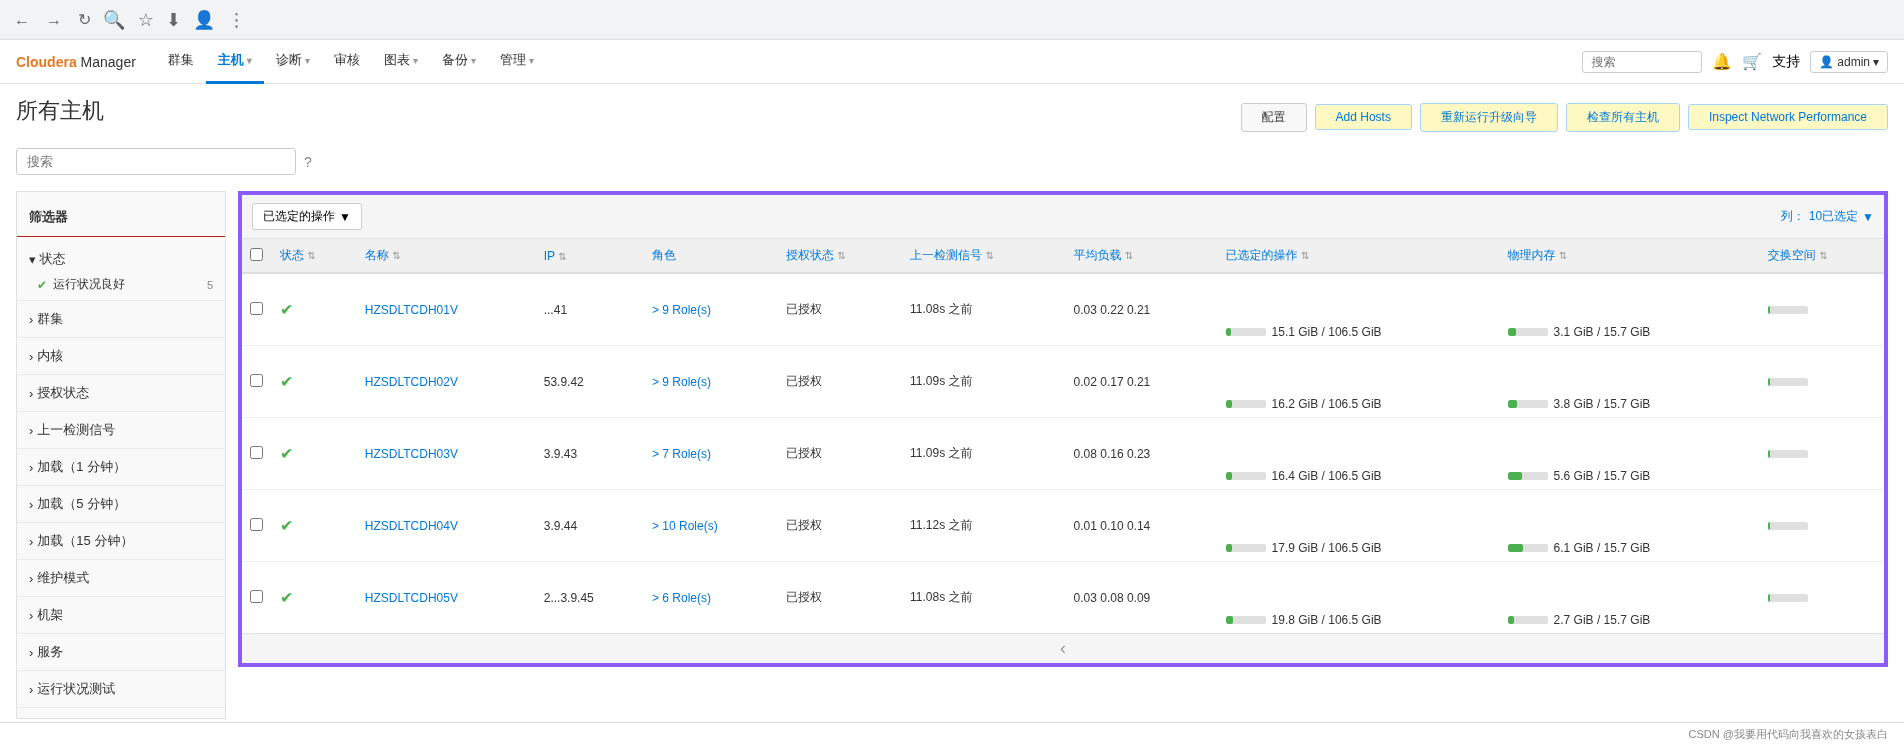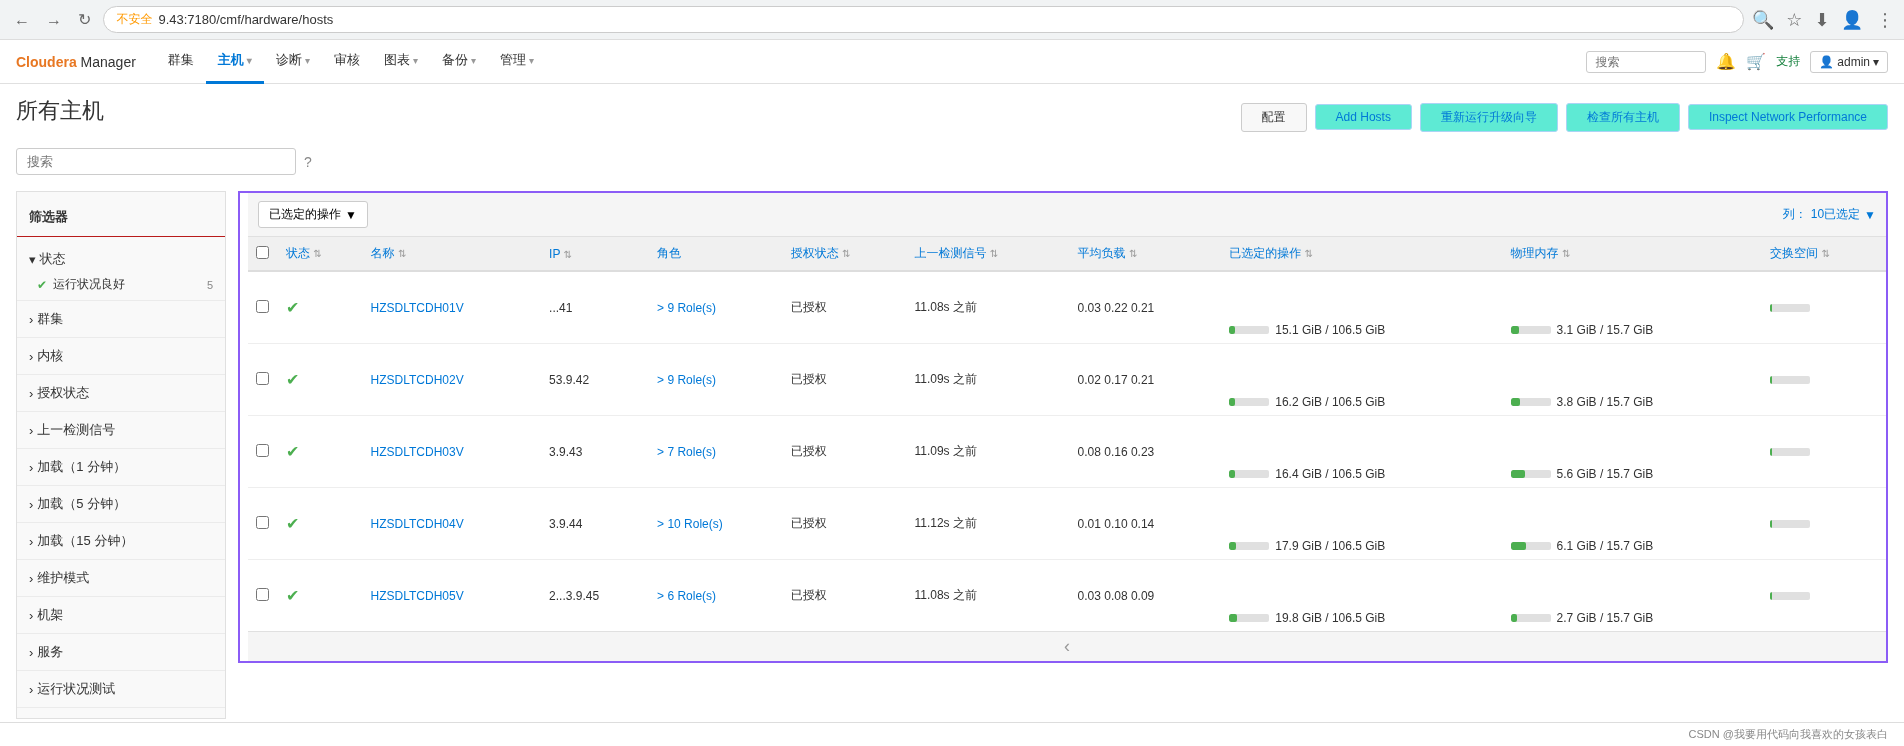--- a/index.html
+++ b/index.html
@@ -278,10 +278,6 @@
   <button class="browser-nav-btn">←</button>
   <button class="browser-nav-btn">→</button>
   <button class="browser-nav-btn">↻</button>
-  <div class="address-bar">
-    <span class="warning">不安全</span>
-    <span>9.43:7180/cmf/hardware/hosts</span>
-  </div>
   <div class="browser-actions">
     <span>🔍</span>
     <span>☆</span>

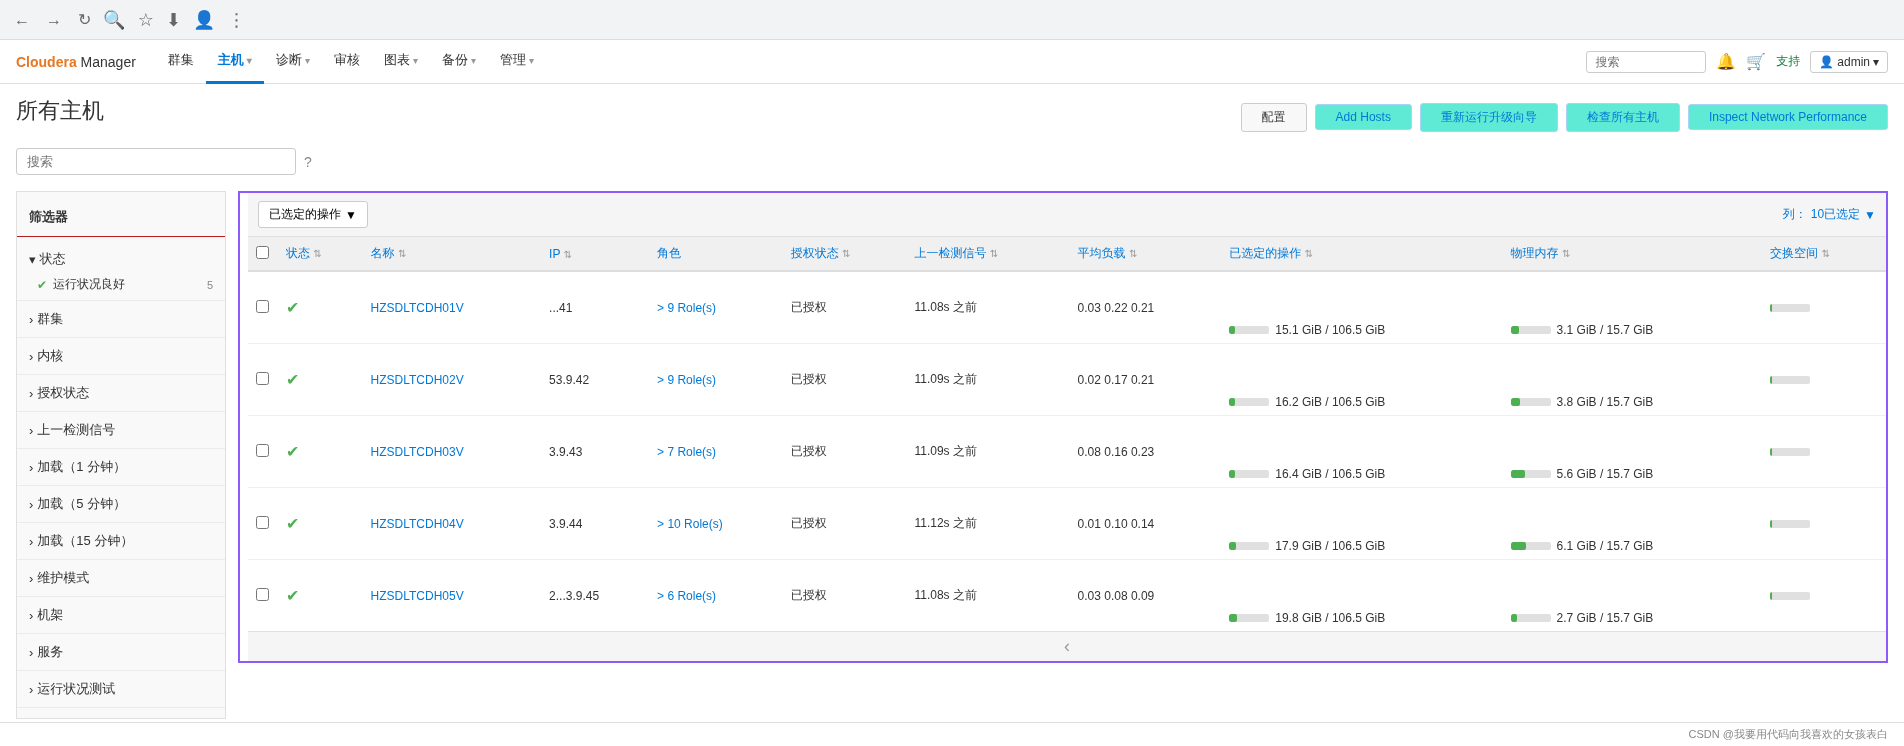--- a/index.html
+++ b/index.html
@@ -82,7 +82,7 @@
       color: #999;
     }
     .header-icon { font-size: 16px; color: #666; cursor: pointer; }
-    .header-link { color: #15803d; font-size: 12px; cursor: pointer; }
+    .header-link { color: #000000; font-size: 14px; cursor: pointer; }
     .admin-btn {
       background: none;
       border: 1px solid #ccc;

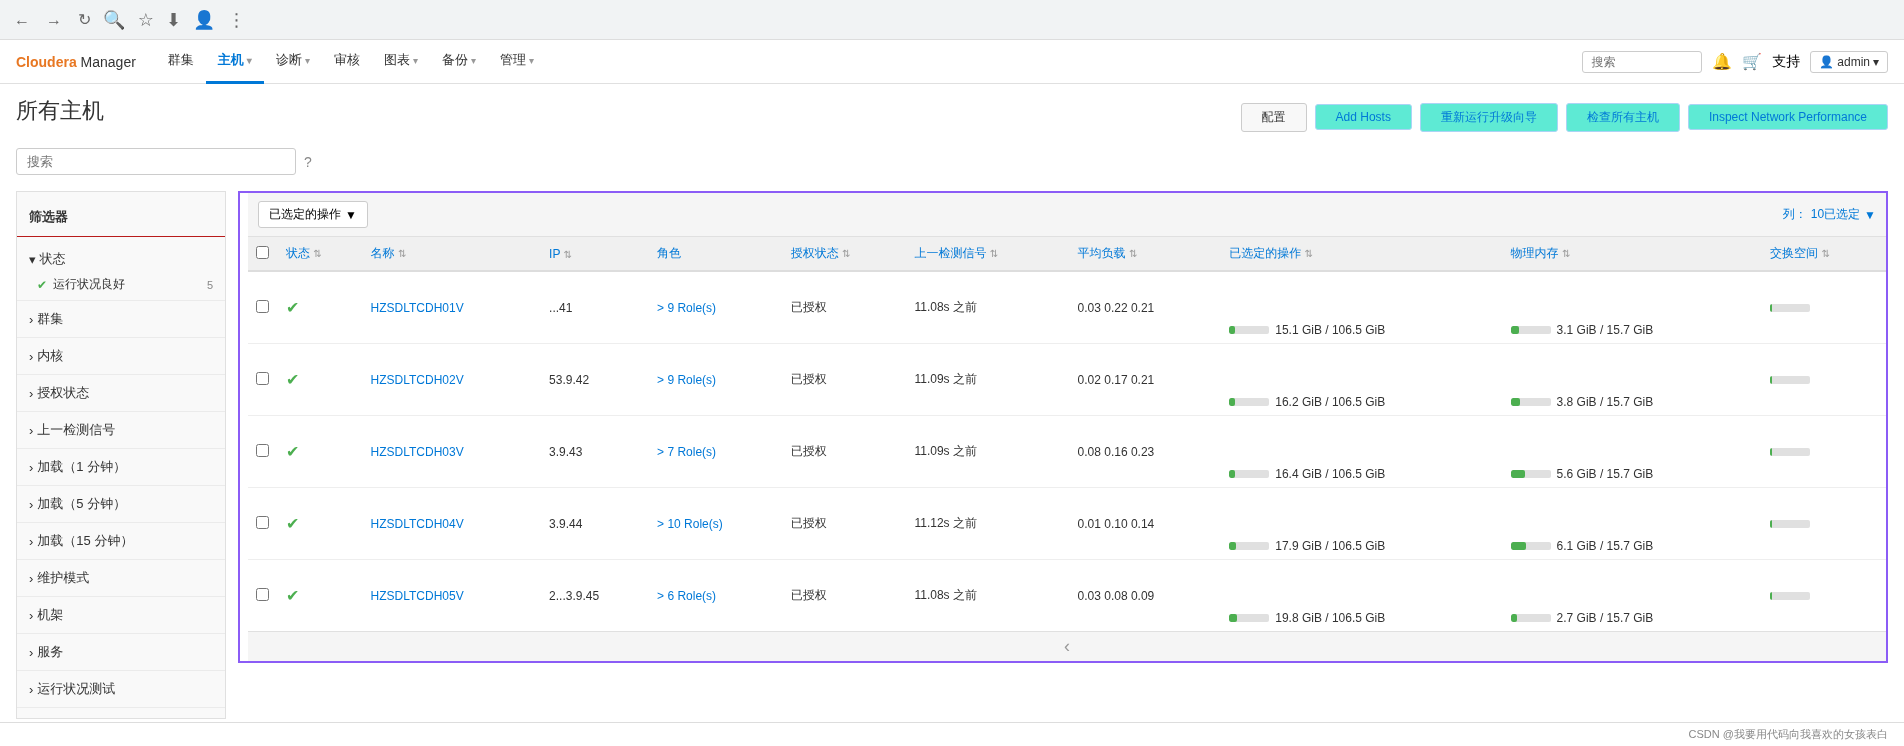--- a/index.html
+++ b/index.html
@@ -126,7 +126,7 @@
       align-items: center;
       gap: 4px;
     }
-    .btn-primary { background: #5eead4; border-color: #aad4f5; color: #0078d7; }
+    .btn-primary { background: #fef9c3; border-color: #aad4f5; color: #0078d7; }
 
     
     .search-row {

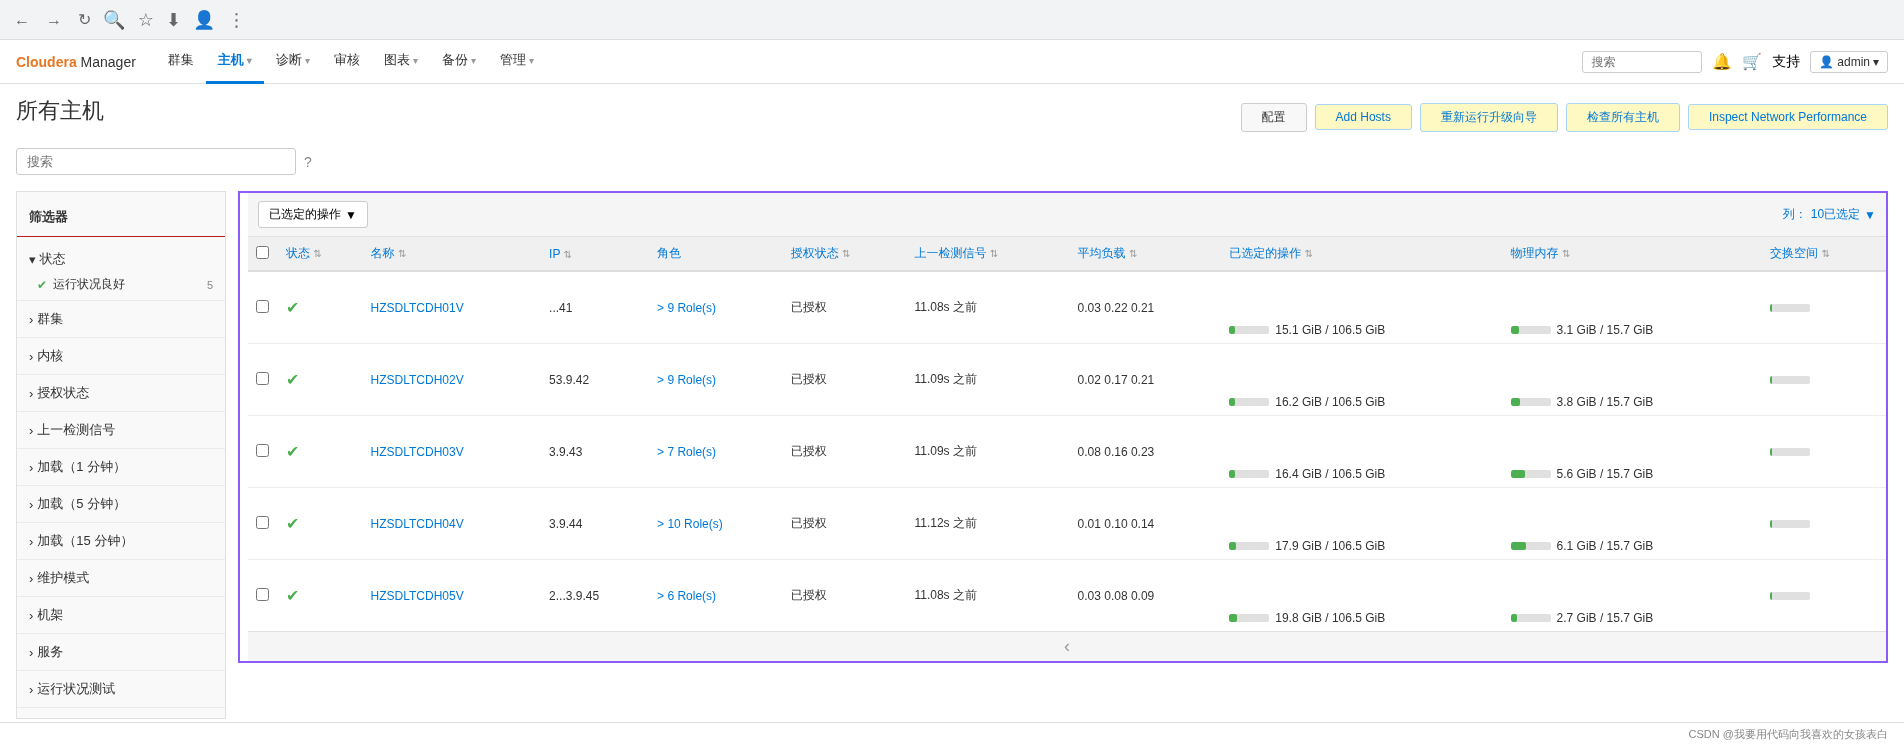--- a/index.html
+++ b/index.html
@@ -199,9 +199,8 @@
 
     
     .table-container {
-      border: 2px solid #8b5cf6;
+      border: 4px solid #8b5cf6;
       overflow-x: auto;
-      padding-left: 8px;
     }
     .selected-actions-btn {
       border: 1px solid #ccc;

